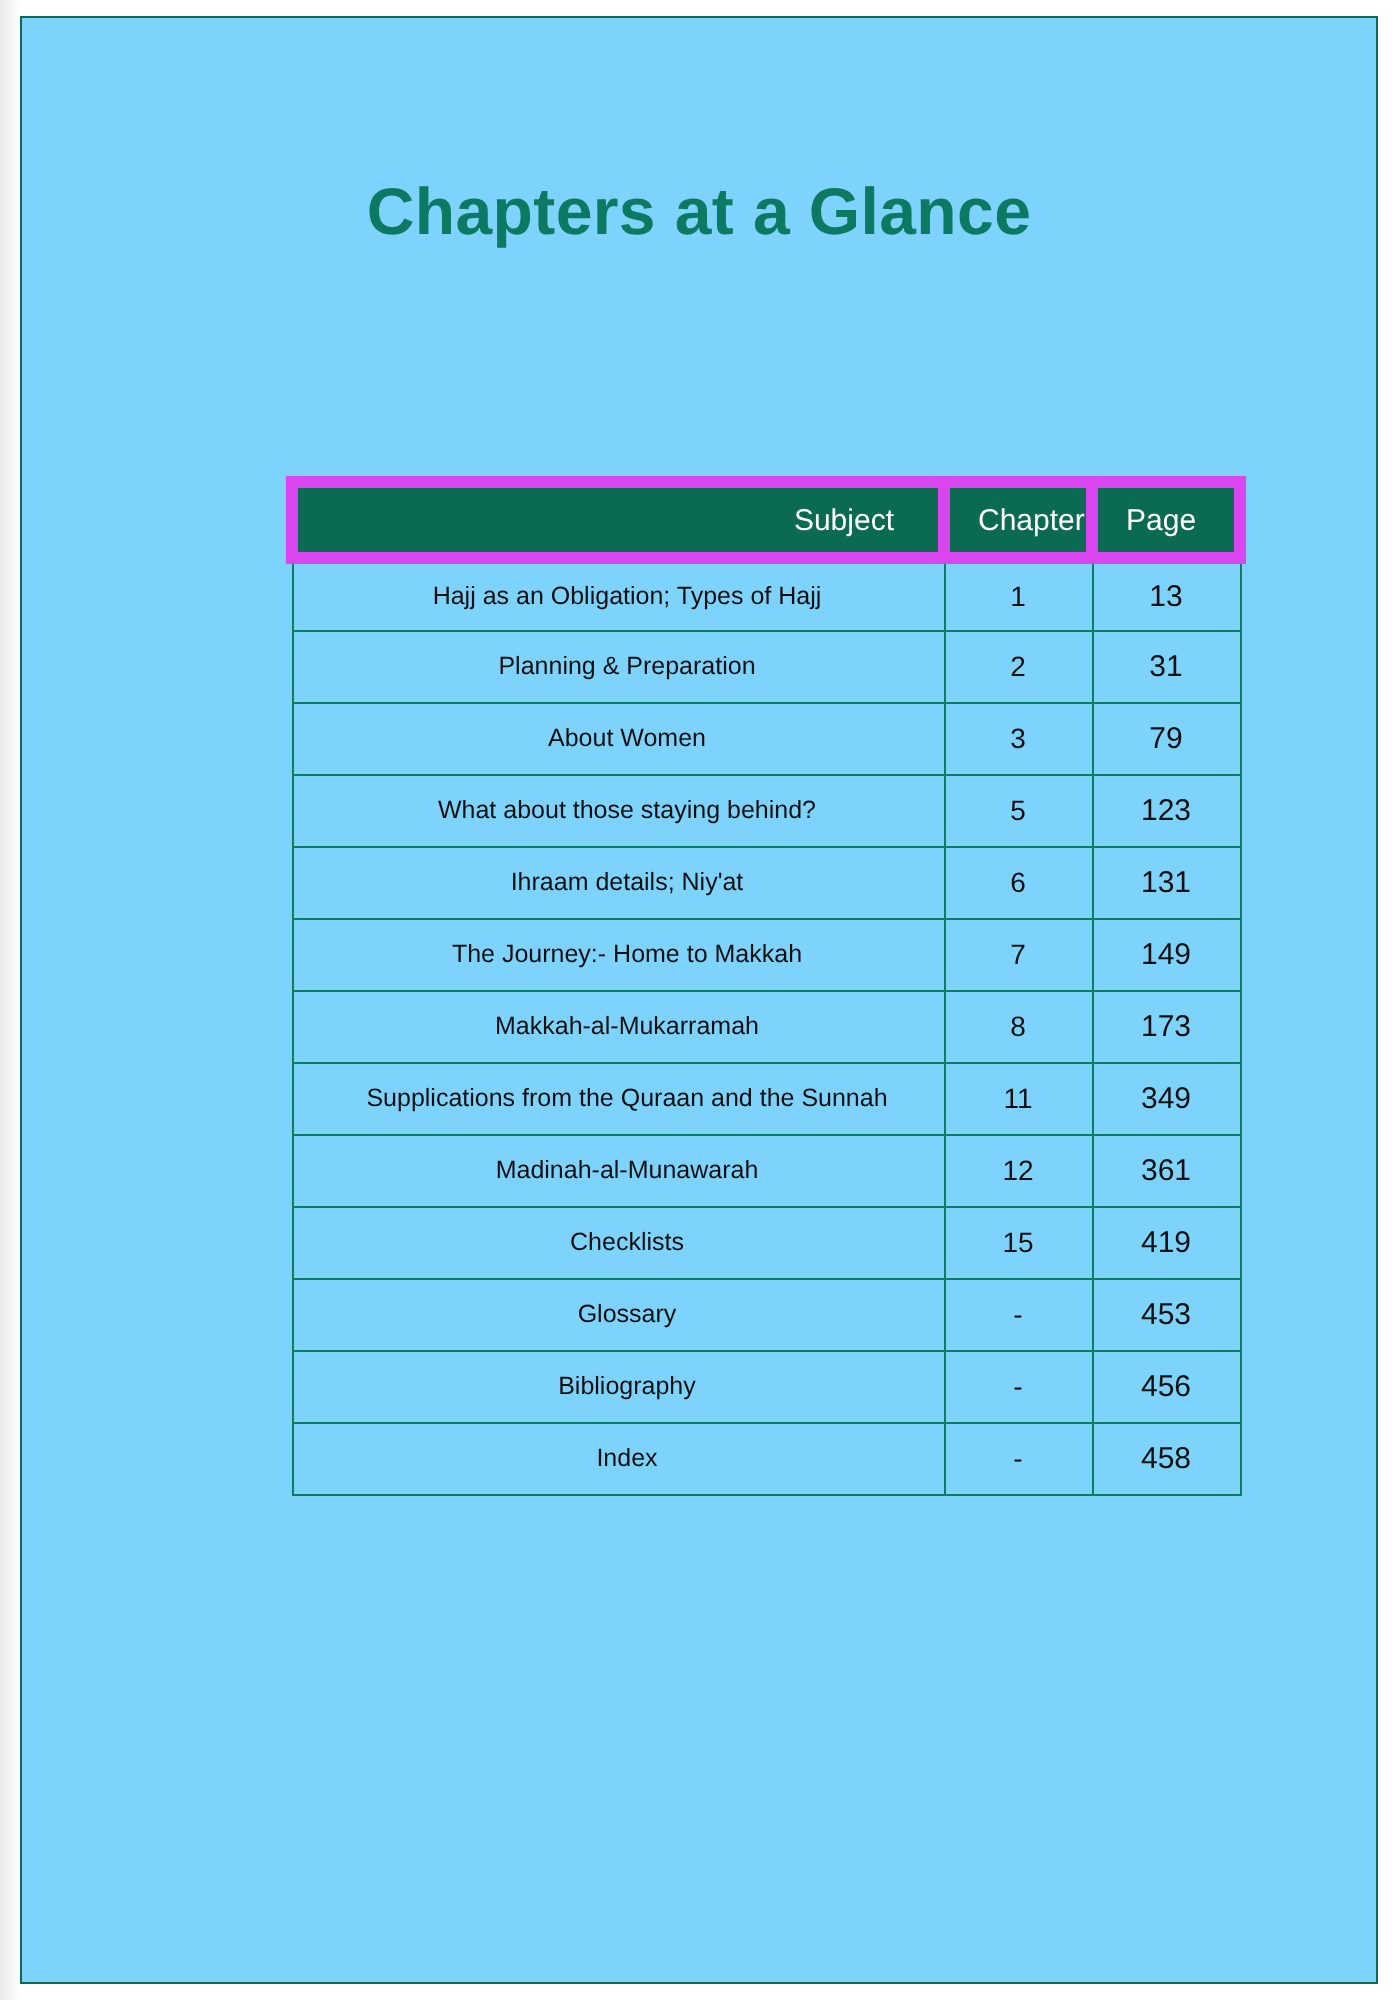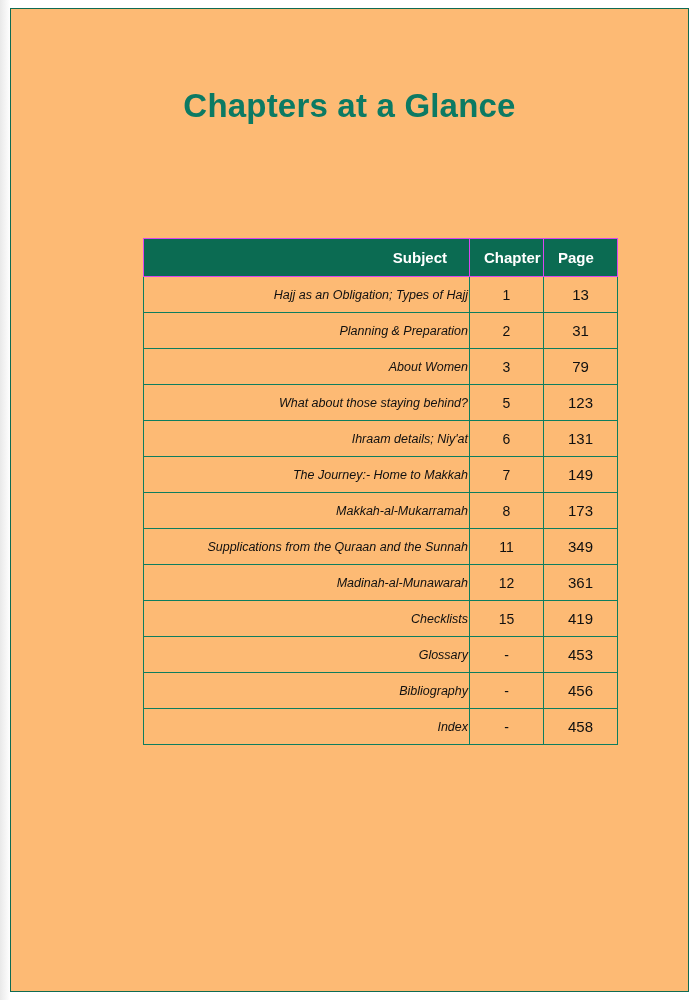--- a/index.html
+++ b/index.html
@@ -27,7 +27,7 @@
   .page-inner {
     position: absolute;
     left: 0; top: 0; right: 0; bottom: 0;
-    background: #fdba74;
+    background: #7dd3fc;
   }
   .page-title {
     position: absolute;

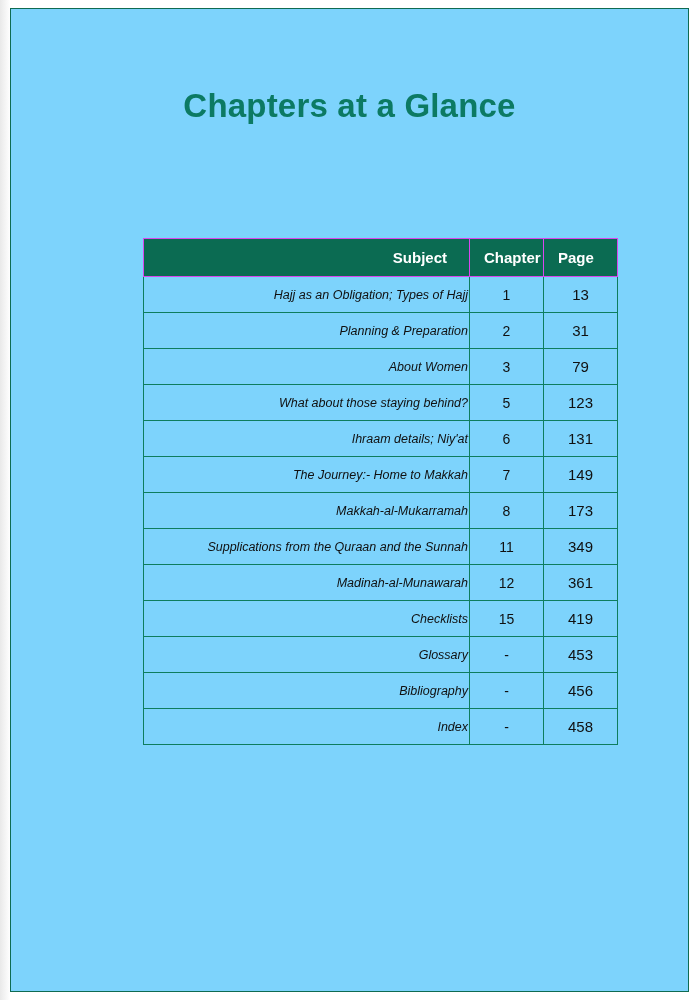--- a/index.html
+++ b/index.html
@@ -61,10 +61,10 @@
     background: #0b6b52;
     color: #ffffff;
     font-size: 15px;
-    font-weight: bold;
+    font-weight: normal;
     height: 38px;
     padding: 0 14px;
-    border: 1px solid #d946ef;
+    border: 6px solid #d946ef;
     box-sizing: border-box;
   }
   table.toc thead th.th-subject { text-align: right; padding-right: 22px; }

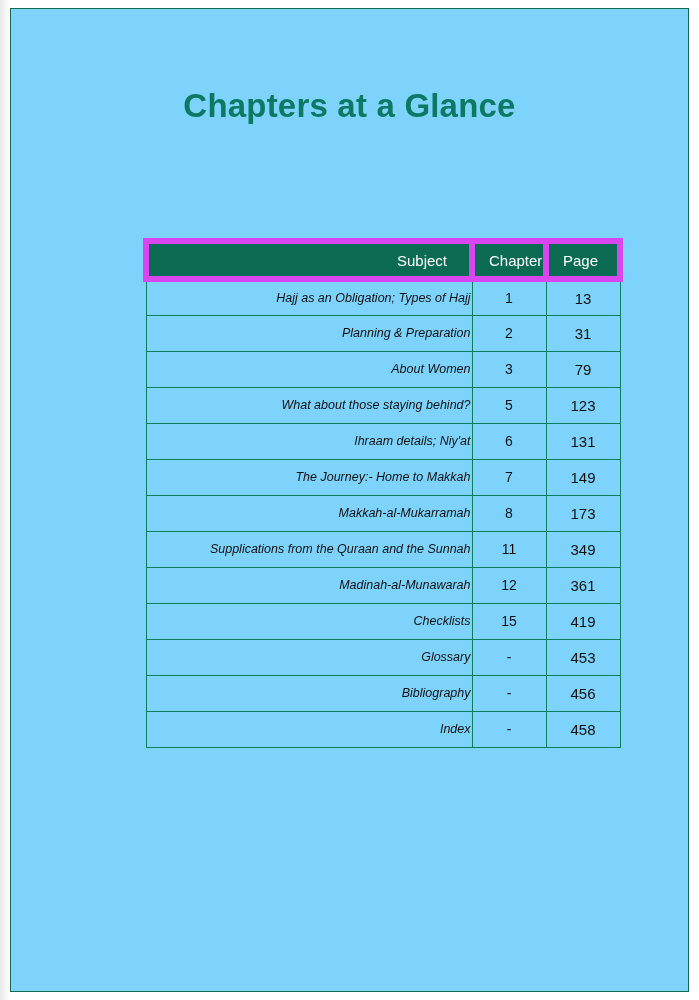--- a/index.html
+++ b/index.html
@@ -79,9 +79,8 @@
     color: #101010;
   }
   table.toc tbody td.td-subject {
-    text-align: right;
+    text-align: center;
     padding-left: 10px;
-    font-style: italic;
   }
   table.toc tbody td.td-chapter {
     text-align: center;

